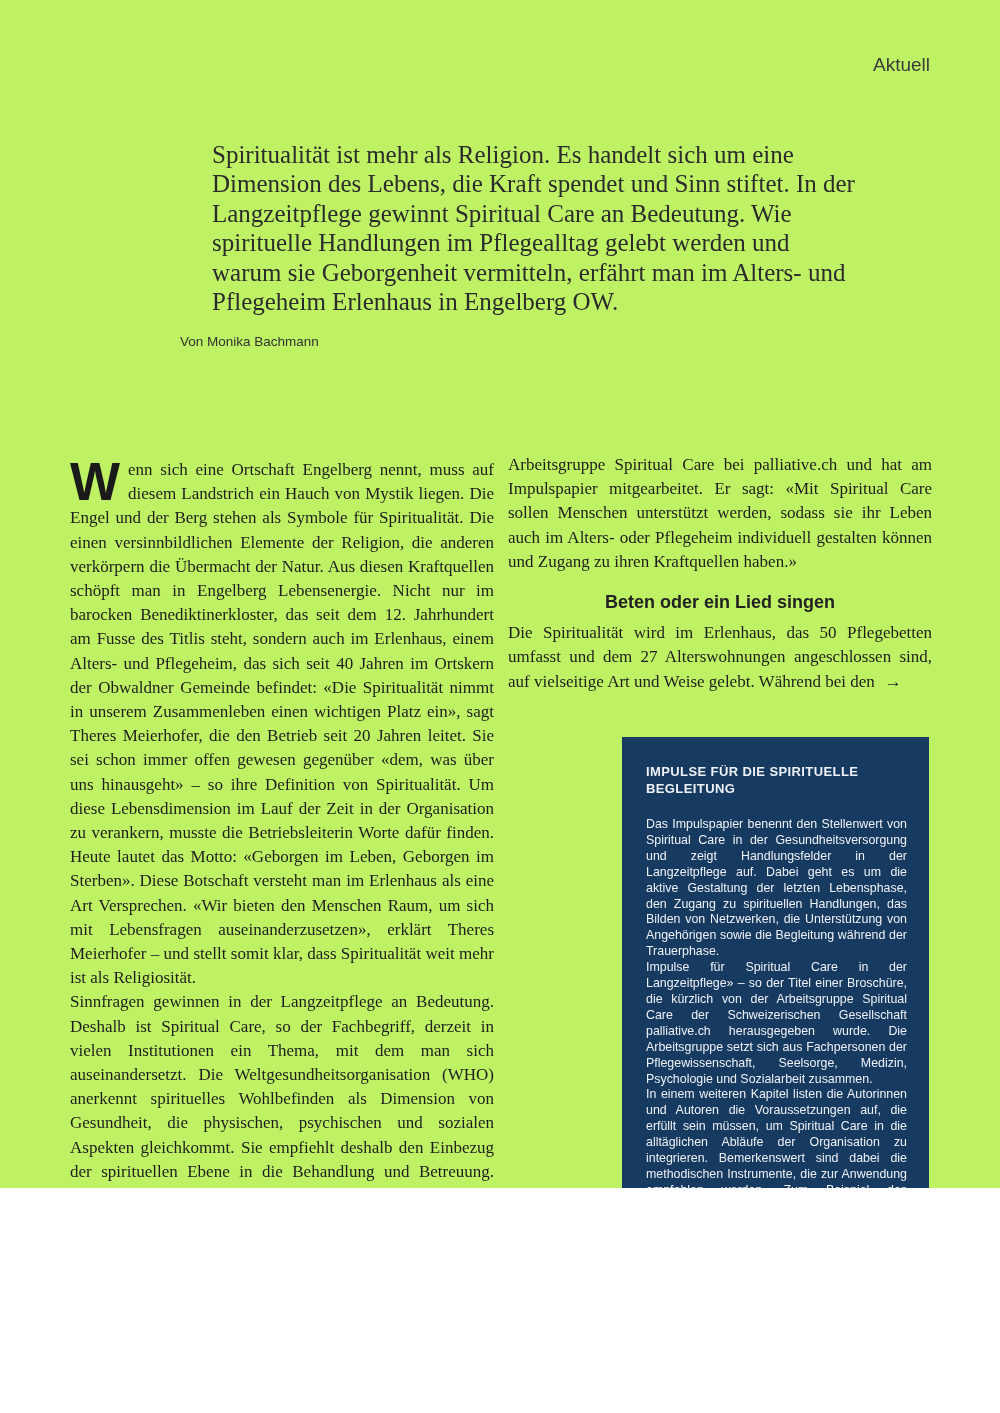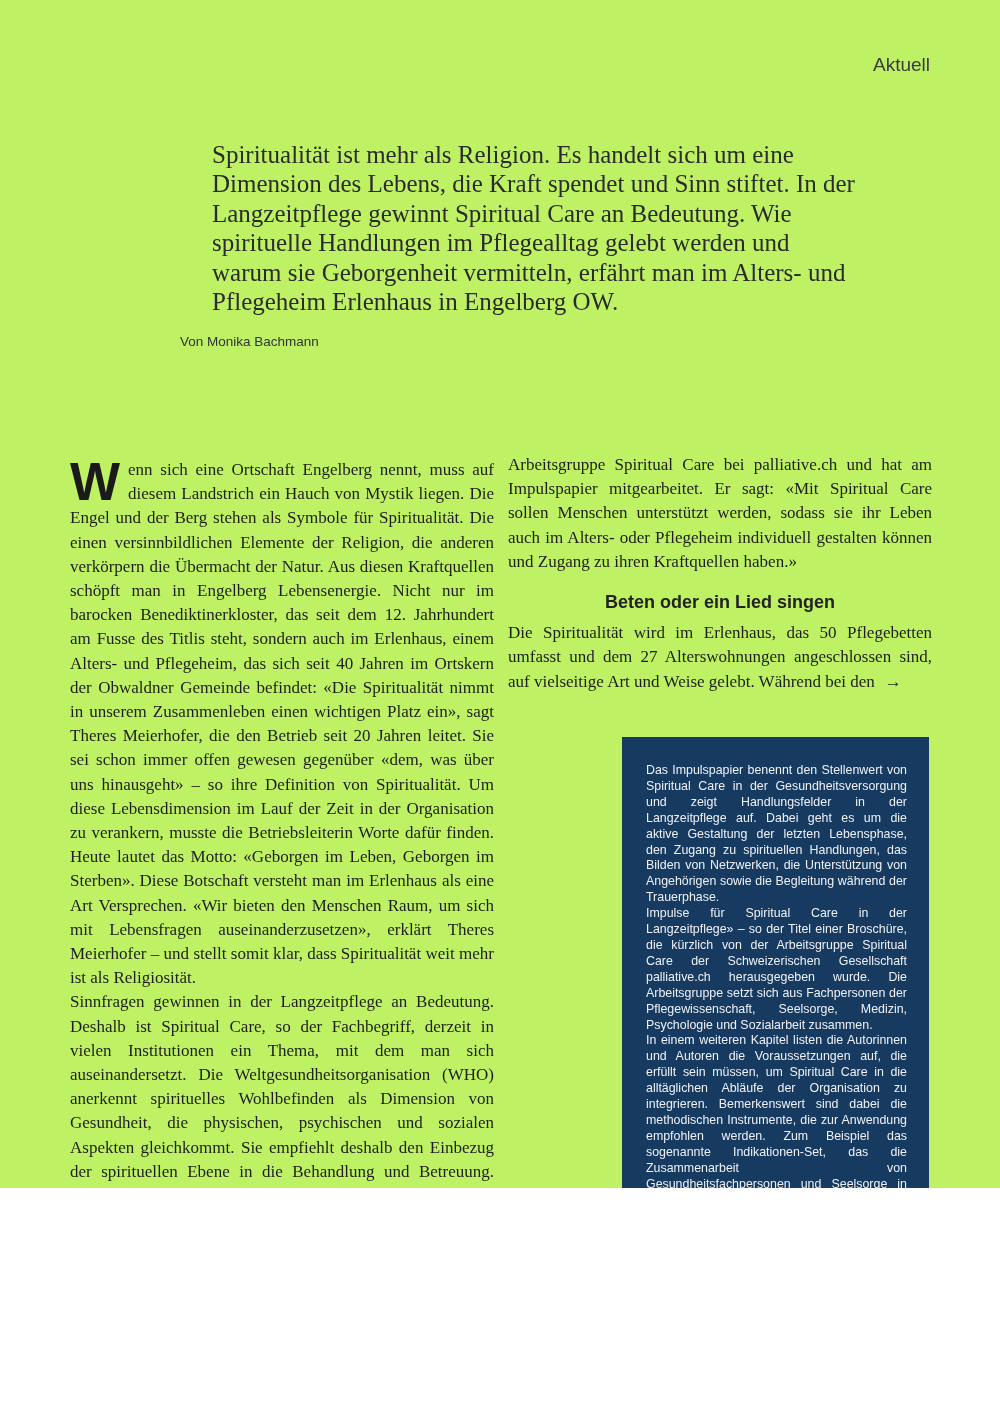--- a/index.html
+++ b/index.html
@@ -137,6 +137,7 @@
   </div>
 
   <div class="infobox">
+    <h4 class="infobox-title">IMPULSE FÜR DIE SPIRITUELLE BEGLEITUNG</h4>
     <p>Das Impulspapier benennt den Stellenwert von Spiritual Care in der Gesundheitsversorgung und zeigt Handlungsfelder in der Langzeitpflege auf. Dabei geht es um die aktive Gestaltung der letzten Lebensphase, den Zugang zu spirituellen Handlungen, das Bilden von Netzwerken, die Unterstützung von Angehörigen sowie die Begleitung während der Trauerphase.</p>
     <p>Impulse für Spiritual Care in der Langzeitpflege» – so der Titel einer Broschüre, die kürzlich von der Arbeitsgruppe Spiritual Care der Schweizerischen Gesellschaft palliative.ch herausgegeben wurde. Die Arbeitsgruppe setzt sich aus Fachpersonen der Pflegewissenschaft, Seelsorge, Medizin, Psychologie und Sozialarbeit zusammen.</p>
     <p>In einem weiteren Kapitel listen die Autorinnen und Autoren die Voraussetzungen auf, die erfüllt sein müssen, um Spiritual Care in die alltäglichen Abläufe der Organisation zu integrieren. Bemerkenswert sind dabei die methodischen Instrumente, die zur Anwendung empfohlen werden. Zum Beispiel das sogenannte Indikationen-Set, das die Zusammenarbeit von Gesundheitsfachpersonen und Seelsorge in der Spiritual Care unterstützt. Das Instrument fördert deren gemeinsames Verständnis und eine gemeinsame Sprache für die spirituelle Begleitung.</p>

